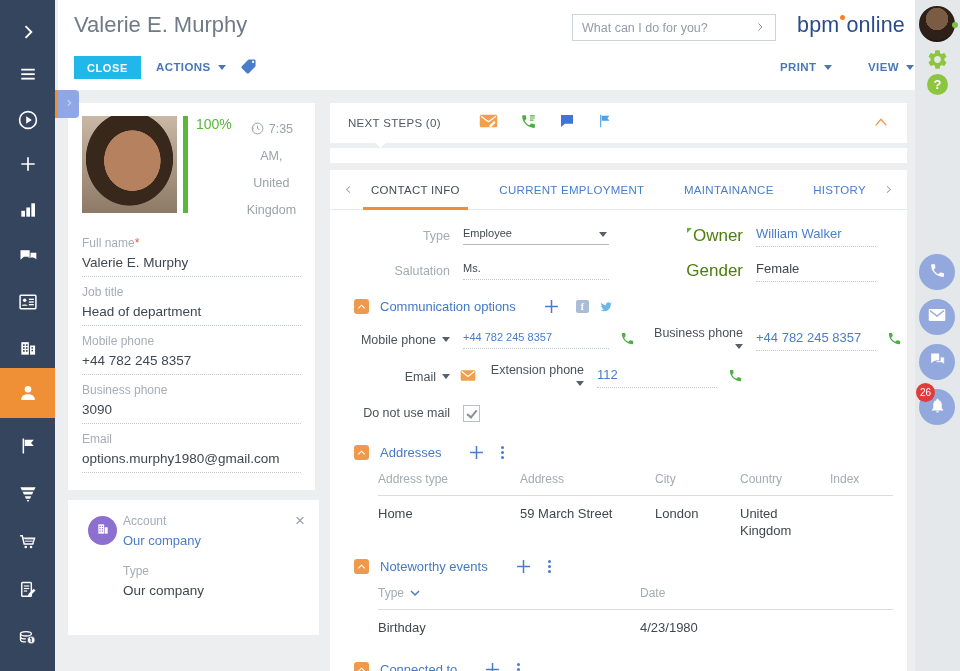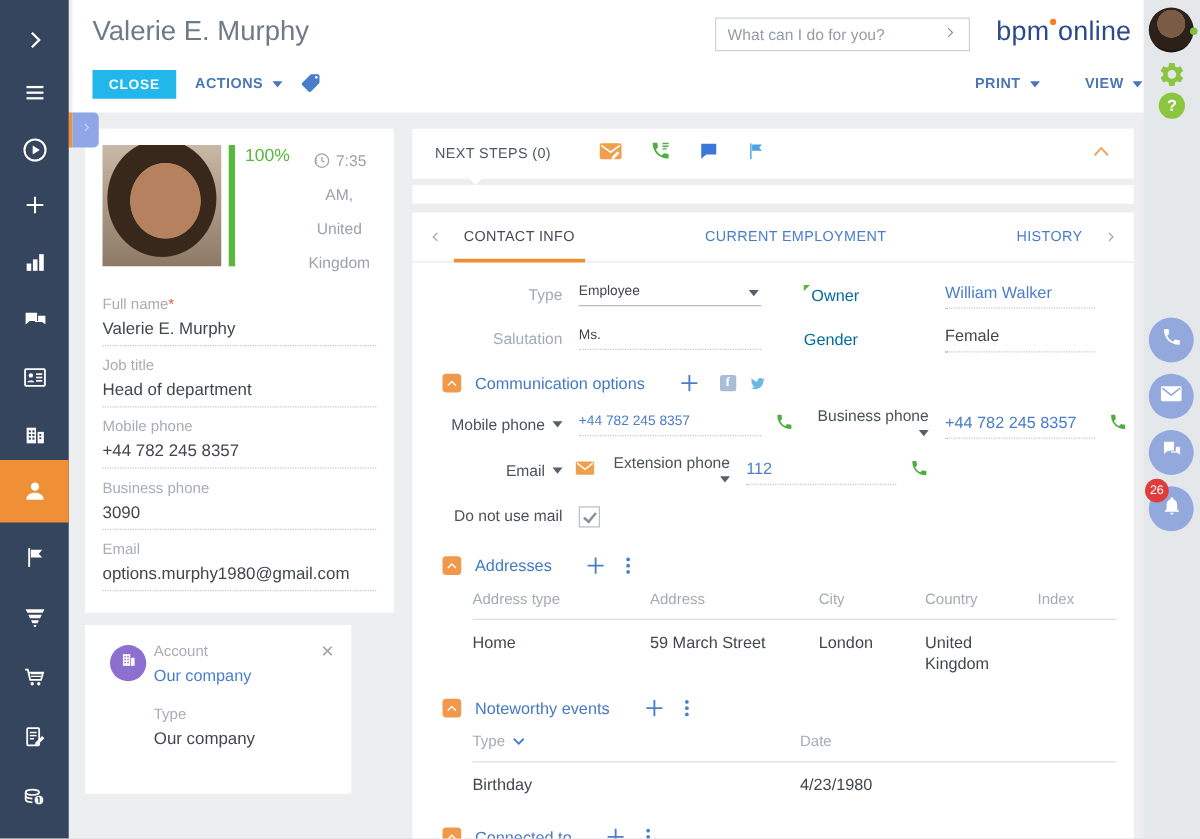--- a/index.html
+++ b/index.html
@@ -420,6 +420,7 @@
       <div class="tabs-wrap">
         <div class="tab active">CONTACT INFO</div>
         <div class="tab">CURRENT EMPLOYMENT</div>
+        <div class="tab">MAINTAINANCE</div>
         <div class="tab">HISTORY</div>
       </div>
       <span class="tab-arrow">

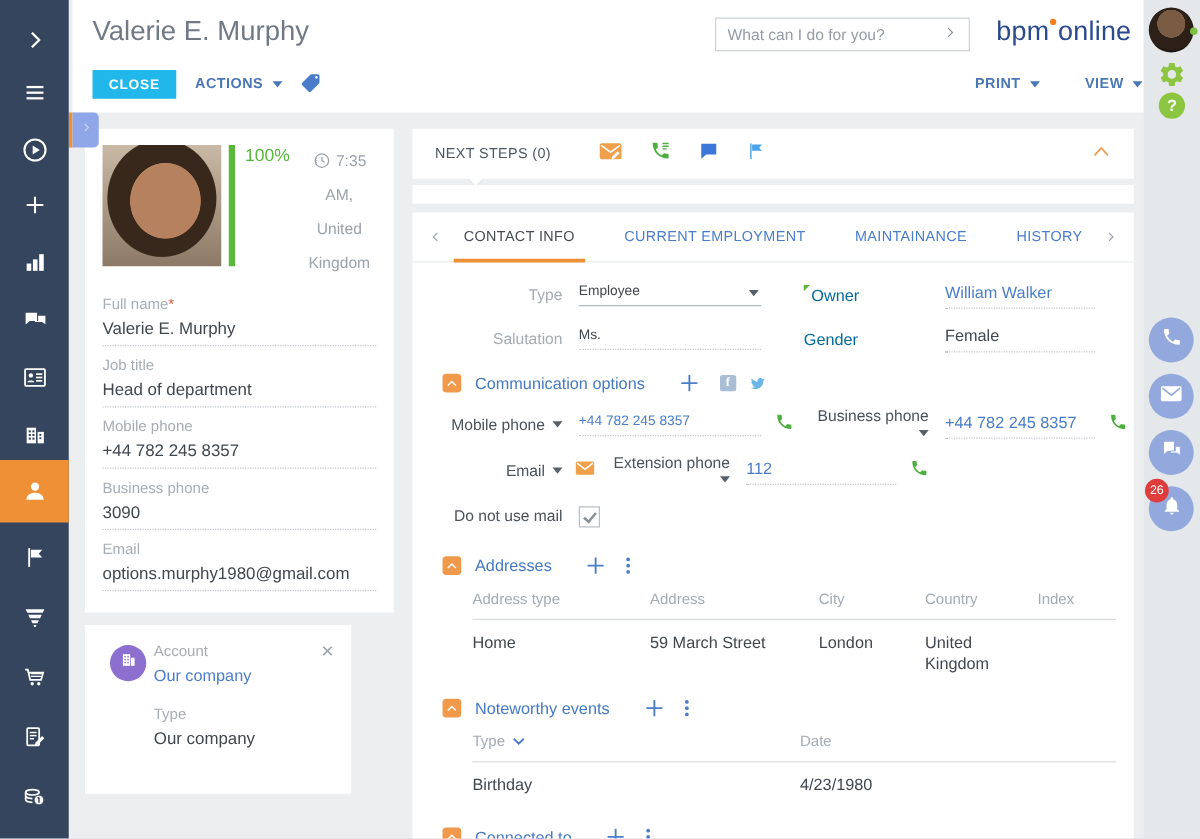--- a/index.html
+++ b/index.html
@@ -93,7 +93,7 @@
   .frow { display:flex; align-items:center; margin-bottom:9px; min-height:26px; }
   .fl  { width:106px; text-align:right; font-size:12.5px; color:#a3abb3; flex-shrink:0; }
   .cl  { width:106px; text-align:right; font-size:12.5px; color:#4a525a; flex-shrink:0; }
-  .flr { width:100px; text-align:left; font-size:13px; color:#0369a1; flex-shrink:0; }
+  .flr { width:100px; text-align:right; font-size:17px; color:#4d7c0f; flex-shrink:0; }
   .clr { width:100px; text-align:right; font-size:12.5px; color:#4a525a; flex-shrink:0; }
   .fv  { width:146px; margin-left:13px; font-size:11px; color:#40474e; padding-bottom:5px; position:relative; flex-shrink:0; }
   .fvr { width:120px; margin-left:13px; font-size:13px; color:#40474e; padding-bottom:5px; position:relative; flex-shrink:0; }

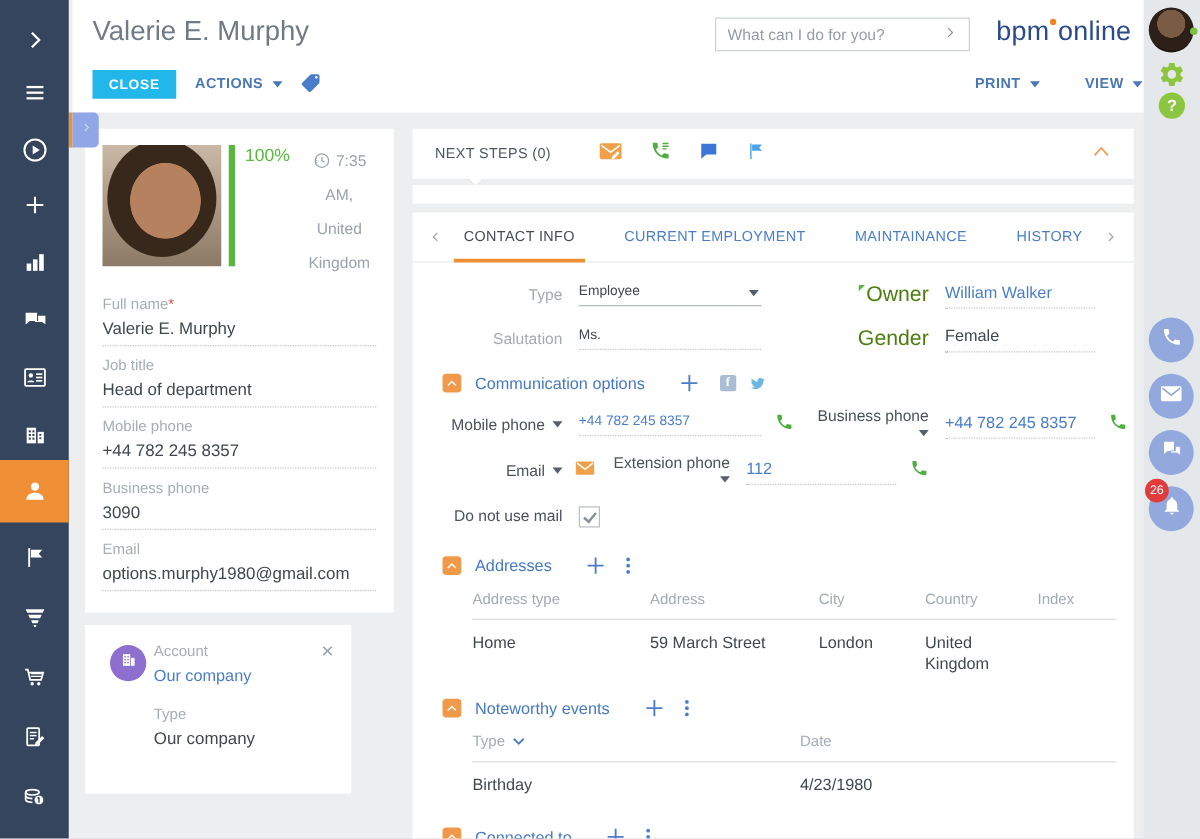--- a/index.html
+++ b/index.html
@@ -62,7 +62,7 @@
   .fvalue { font-size:13.5px; color:#40474e; padding-bottom:6px; border-bottom:1px dotted #c3c9ce; }
 
   
-  .account-card { position:absolute; left:68px; top:500px; width:213px; height:135px; background:#fff; padding:14px; }
+  .account-card { position:absolute; left:68px; top:500px; width:251px; height:135px; background:#fff; padding:14px; }
   .acc-row { display:flex; }
   .acc-icon { width:29px; height:29px; border-radius:50%; background:#8d6fd0; color:#fff; display:flex; align-items:center; justify-content:center; margin:2px 6px 0 6px; flex-shrink:0; }
   .acc-label { font-size:12px; color:#a6adb5; margin-bottom:5px; }

